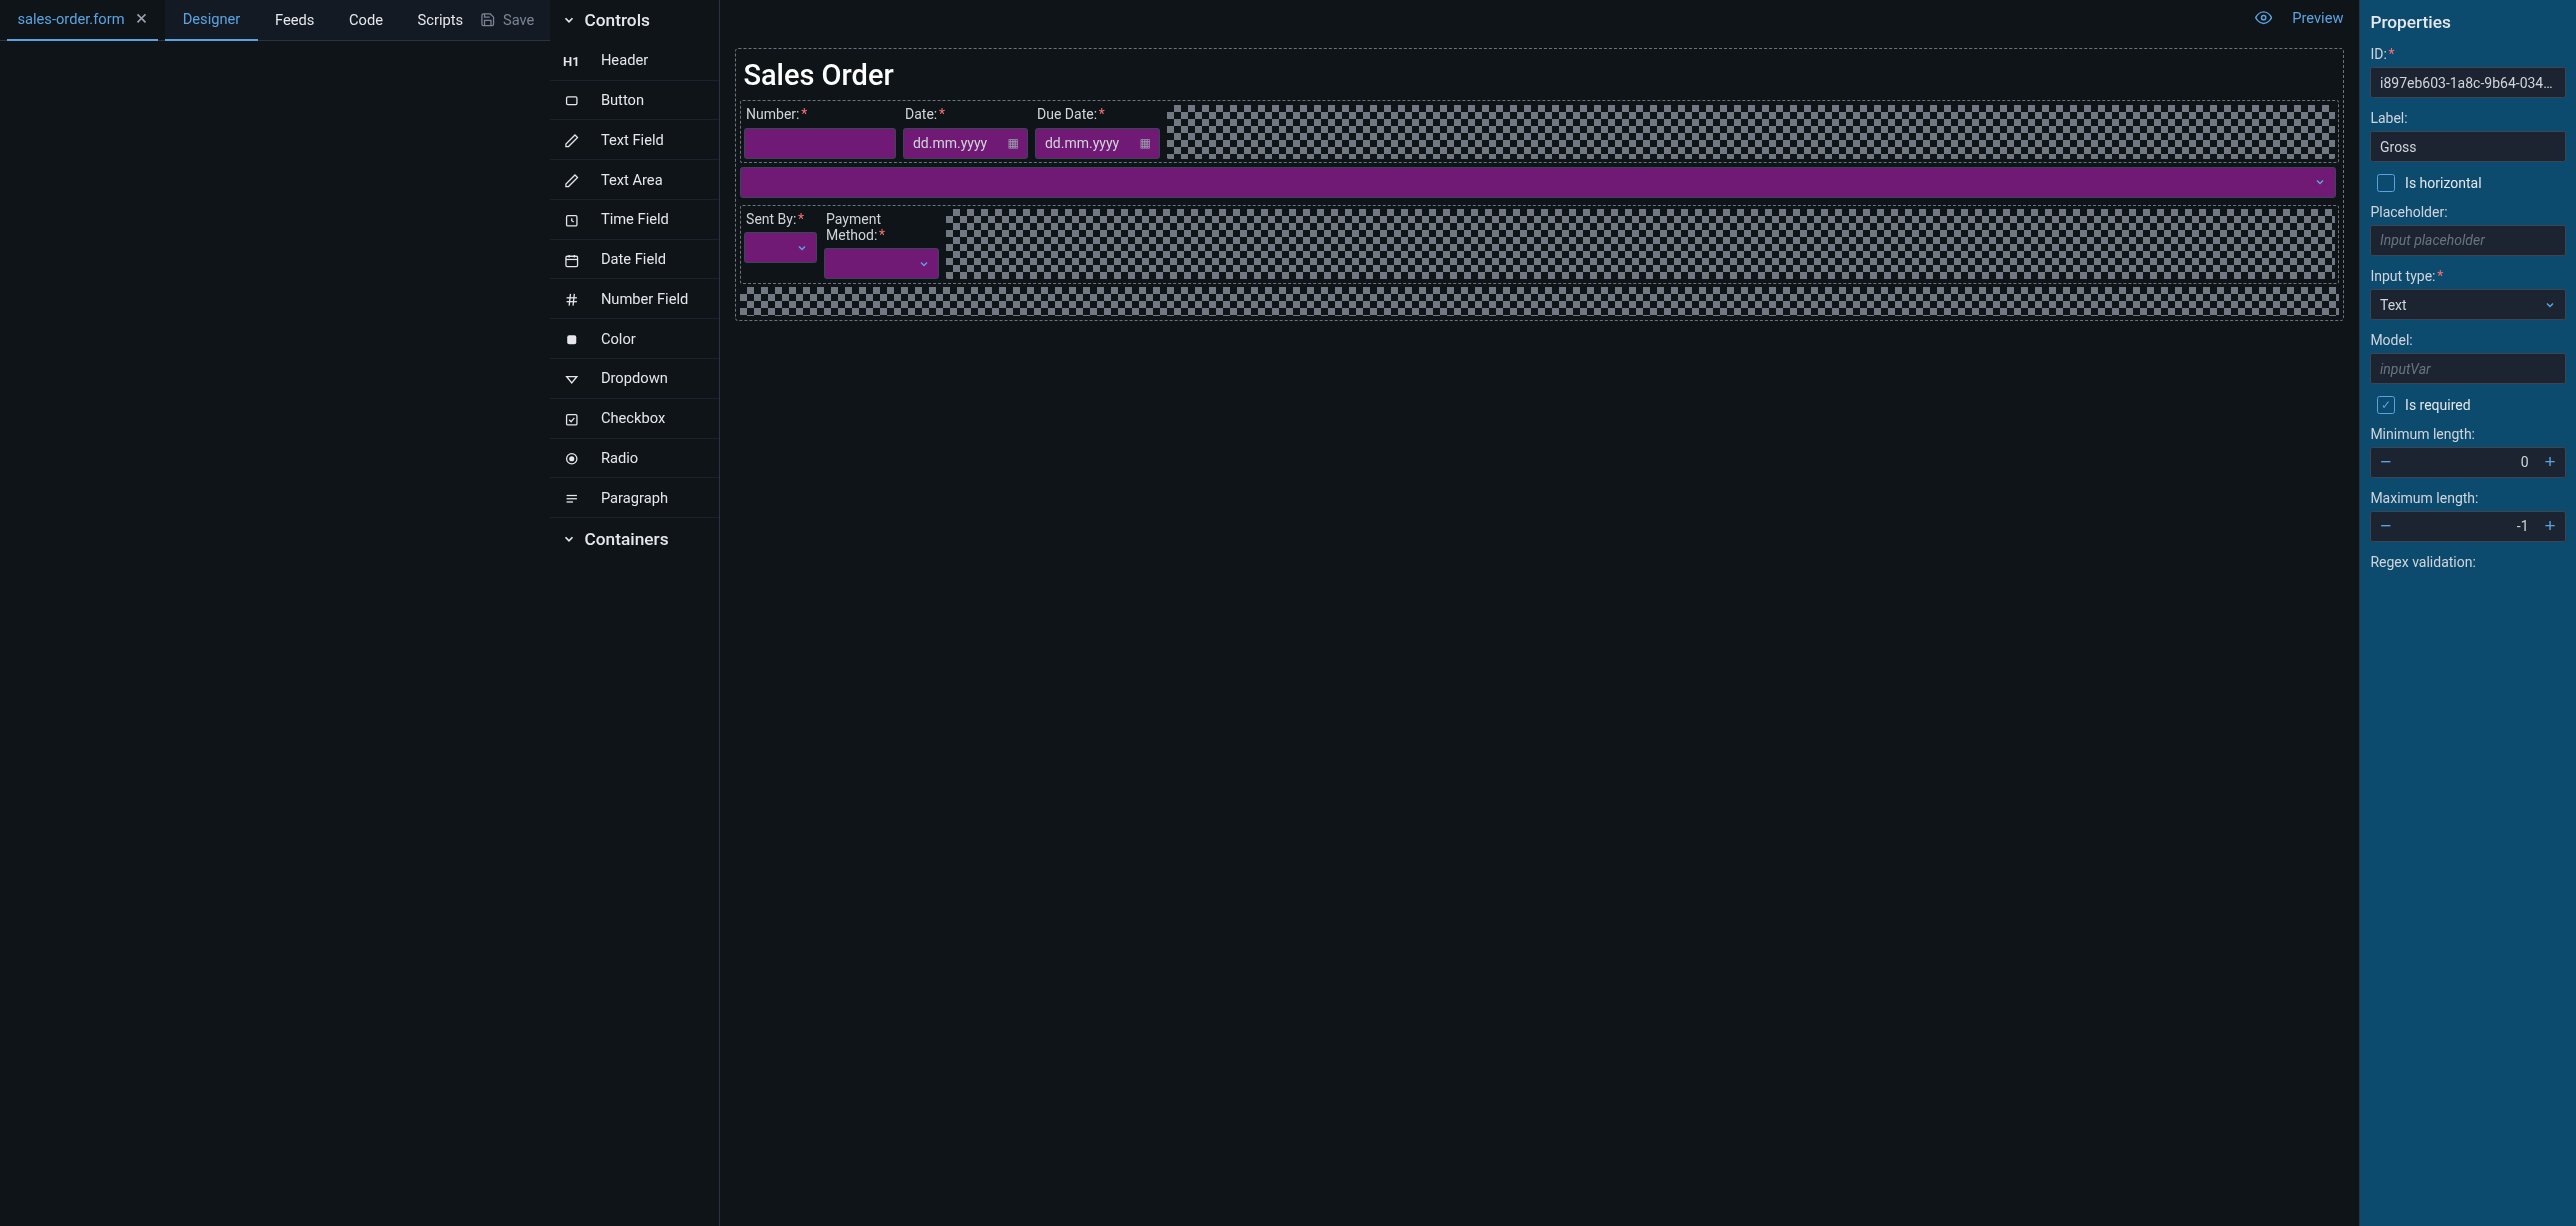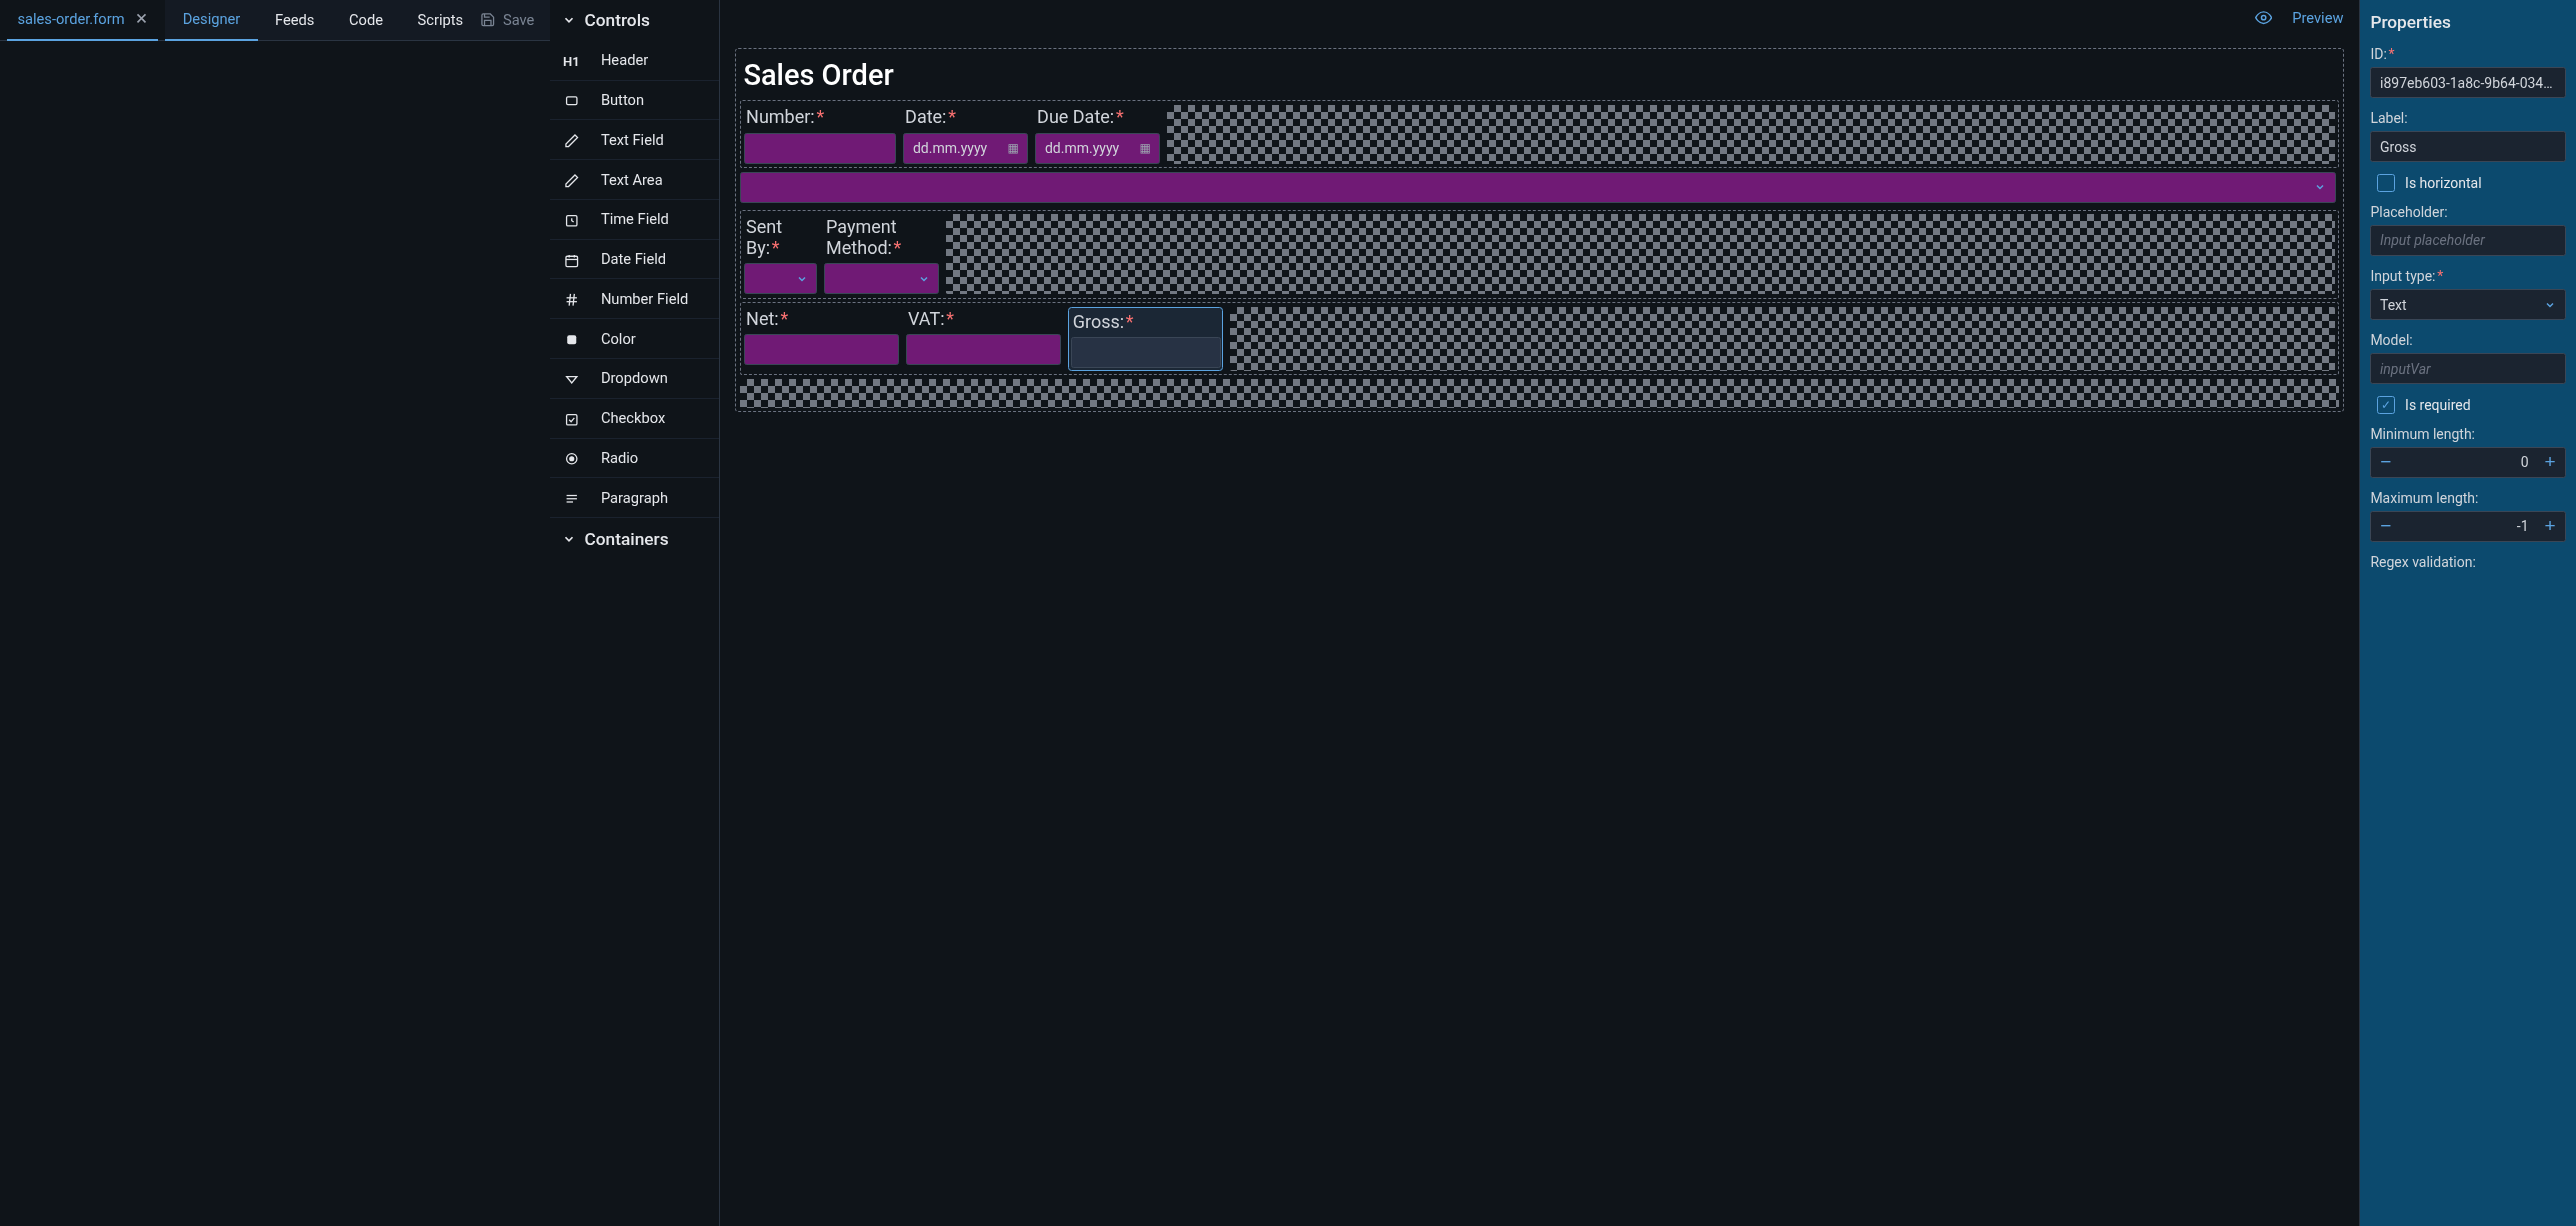--- a/index.html
+++ b/index.html
@@ -152,7 +152,7 @@
     flex-direction: column;
     gap: 5.2px;
   }
-  .field-label { font-size: 18px; color: #d1d5db; padding: 1.7px 1.7px 0 1.7px;}
+  .field-label { font-size: 14px; color: #d1d5db; padding: 1.7px 1.7px 0 1.7px;}
   .req { color: #f87171; margin-left: 1.7px; }
   .finput, .fselect {
     background: #701a75;

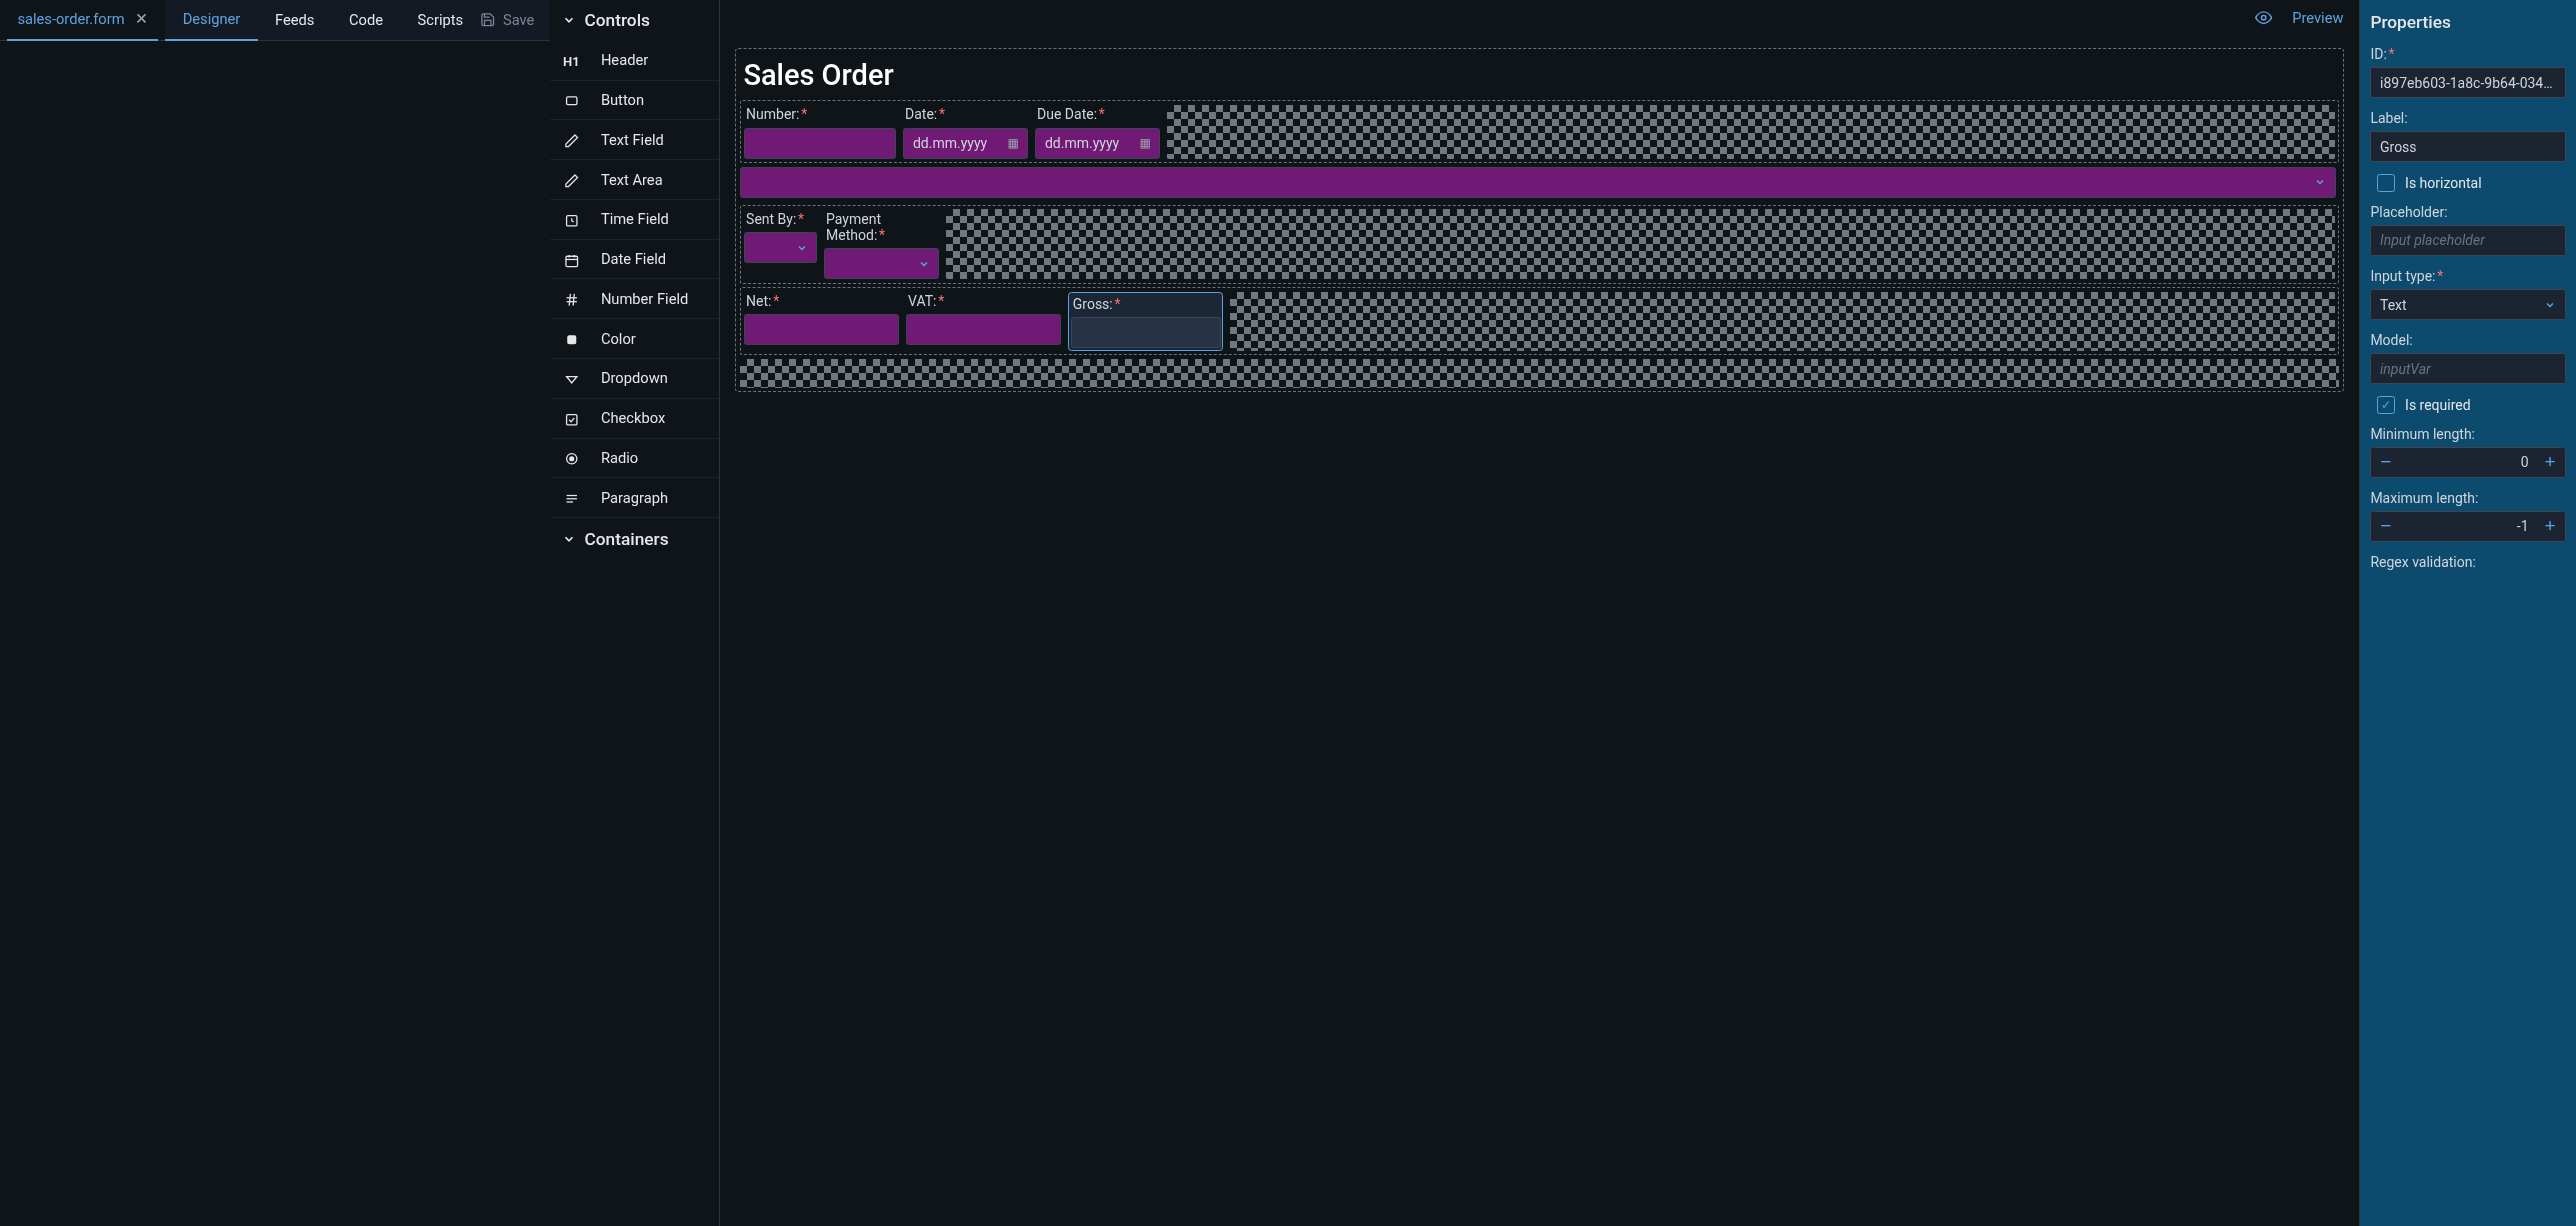--- a/index.html
+++ b/index.html
@@ -464,21 +464,6 @@
           <div class="hatch"></div>
         </div>
 
-        <div class="row">
-          <div class="field w-triple">
-            <div class="field-label"><span>Net:</span><span class="req">*</span></div>
-            <div class="finput"></div>
-          </div>
-          <div class="field w-triple">
-            <div class="field-label"><span>VAT:</span><span class="req">*</span></div>
-            <div class="finput"></div>
-          </div>
-          <div class="field w-triple selected">
-            <div class="field-label"><span>Gross:</span><span class="req">*</span></div>
-            <div class="finput" style="background:#273244;"></div>
-          </div>
-          <div class="hatch"></div>
-        </div>
 
         <div class="hatch hrow" style="margin:0 0 0 0;"></div>
       </div>

